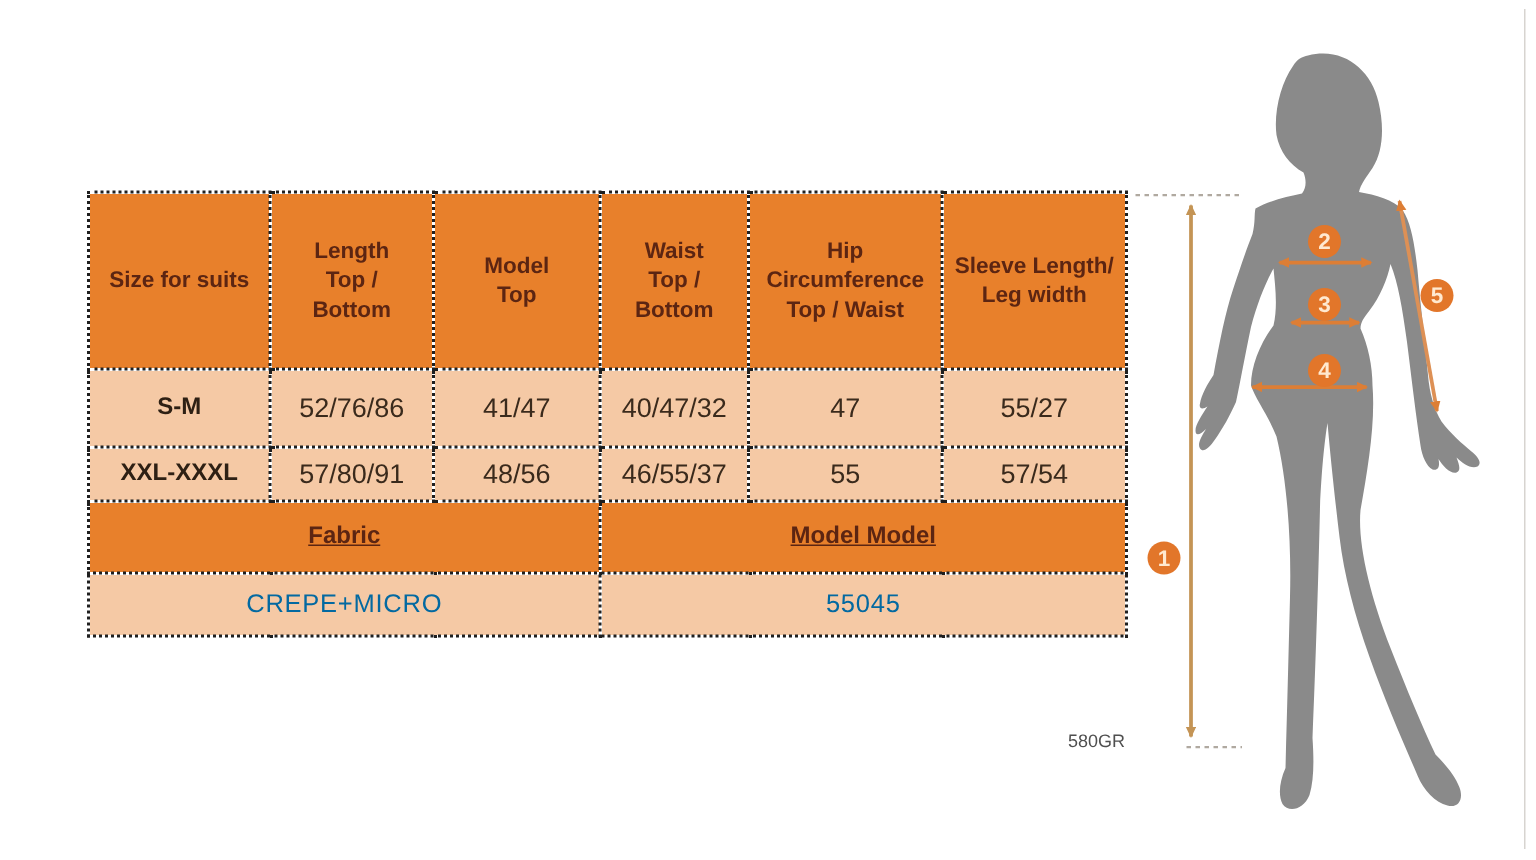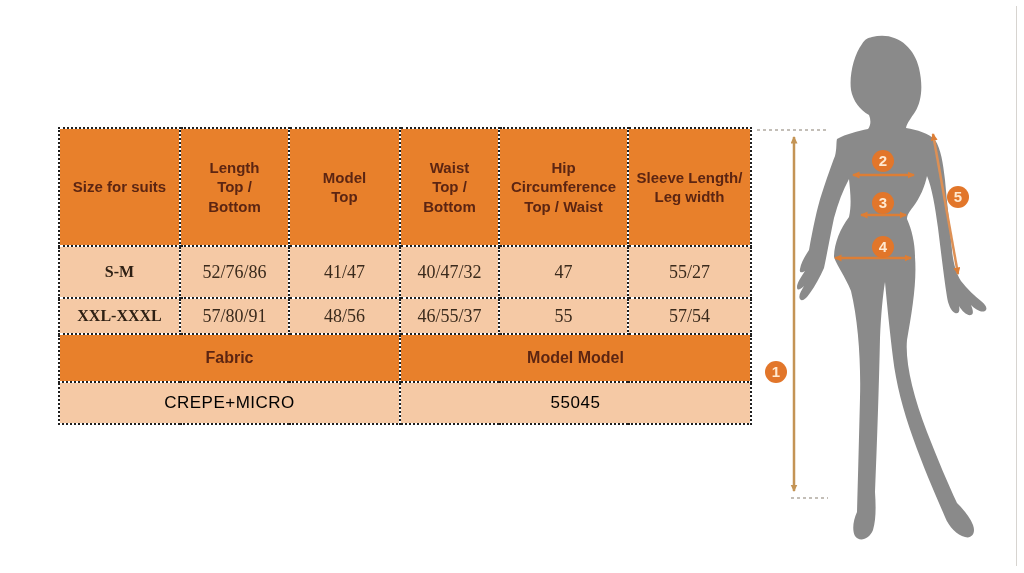--- a/index.html
+++ b/index.html
@@ -21,7 +21,7 @@
     background:#E8802B;color:#5C2512;font-weight:bold;font-size:15px;
     line-height:1.3;white-space:pre-line;height:112px;
   }
-  .datarow td{background:#F5C9A5;color:#3A2A1C;font-size:18px;font-family:Liberation Serif, serif;}
+  .datarow td{background:#F5C9A5;color:#3A2A1C;font-size:18px;}
   .datarow td.sizecell{font-weight:bold;font-size:16px;color:#2E2014;}
   .r1{height:52px}.r2{height:50px}.r3{height:36px}
   .labelrow td{

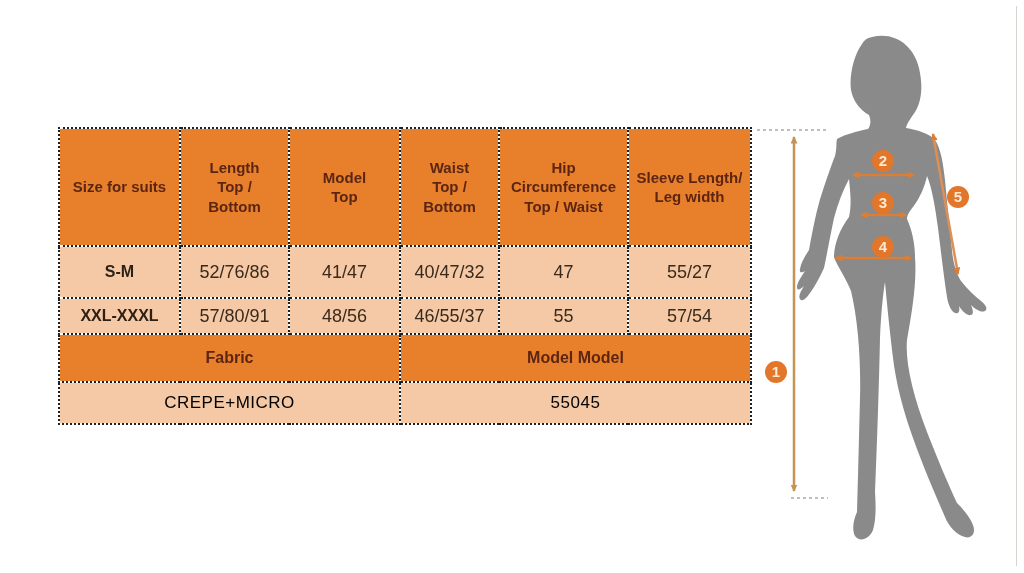--- a/index.html
+++ b/index.html
@@ -25,7 +25,7 @@
   .datarow td.sizecell{font-weight:bold;font-size:16px;color:#2E2014;}
   .r1{height:52px}.r2{height:50px}.r3{height:36px}
   .labelrow td{
-    background:#E8802B;color:#5C2512;font-weight:bold;font-size:16px;height:42px;
+    background:#E8802B;color:#5C2512;font-weight:bold;font-size:16px;height:42px;text-decoration:underline;
   }
   .valuerow td{background:#F5C9A5;color:#000000;font-size:17px;height:36px;letter-spacing:.5px;}
   .footnote{

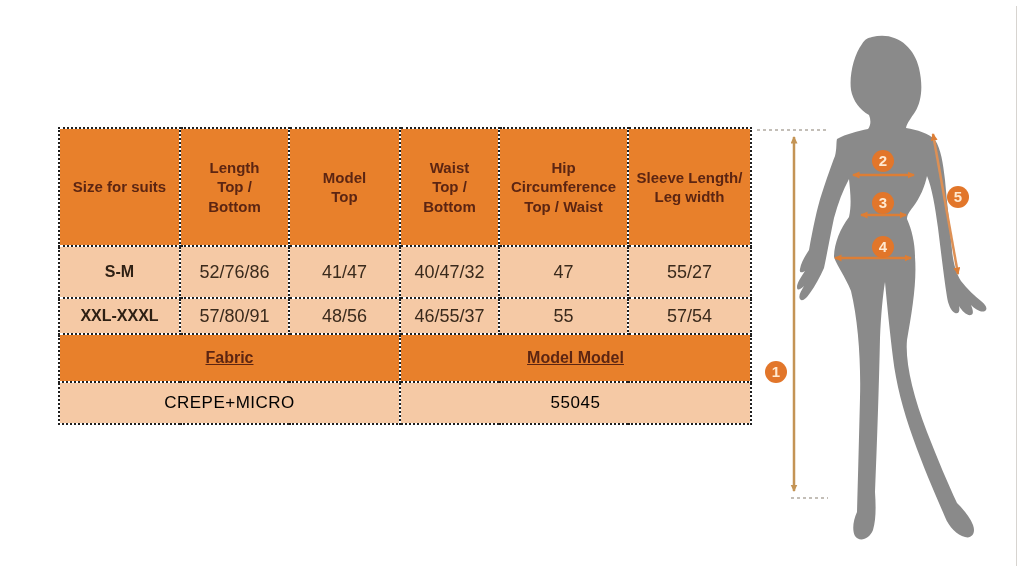--- a/index.html
+++ b/index.html
@@ -27,7 +27,7 @@
   .labelrow td{
     background:#E8802B;color:#5C2512;font-weight:bold;font-size:16px;height:42px;text-decoration:underline;
   }
-  .valuerow td{background:#F5C9A5;color:#000000;font-size:17px;height:36px;letter-spacing:.5px;}
+  .valuerow td{background:#F5C9A5;color:#0369a1;font-size:17px;height:36px;letter-spacing:.5px;}
   .footnote{
     position:absolute;left:58px;top:487px;width:692px;text-align:right;
     font-size:12px;color:#4F4F4F;

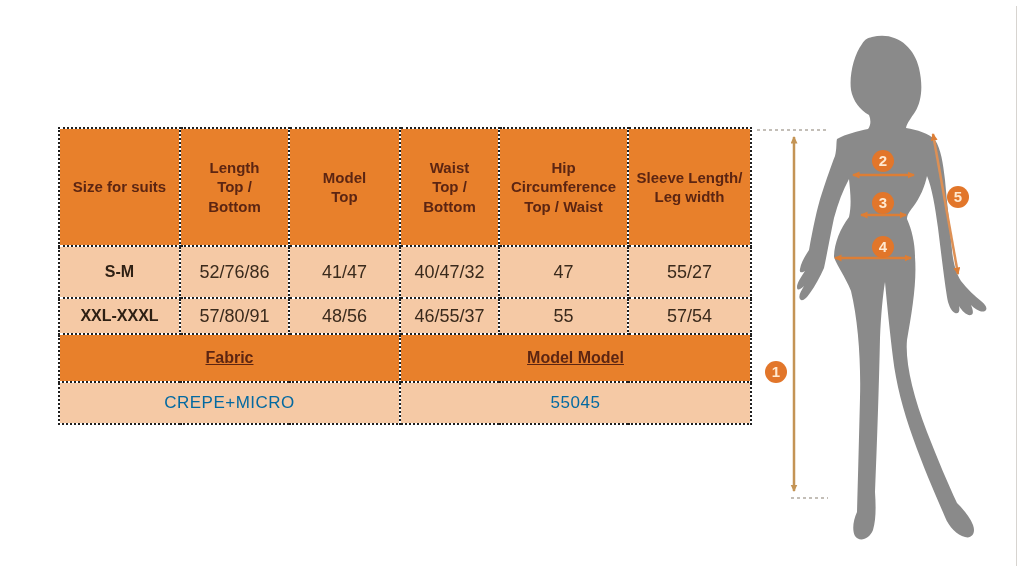--- a/index.html
+++ b/index.html
@@ -98,6 +98,7 @@
     </tbody>
   </table>
 
+  <div class="footnote">580GR</div>
 
   <svg id="figure-svg" width="274" height="553" viewBox="750 18 274 553">
     <defs>

